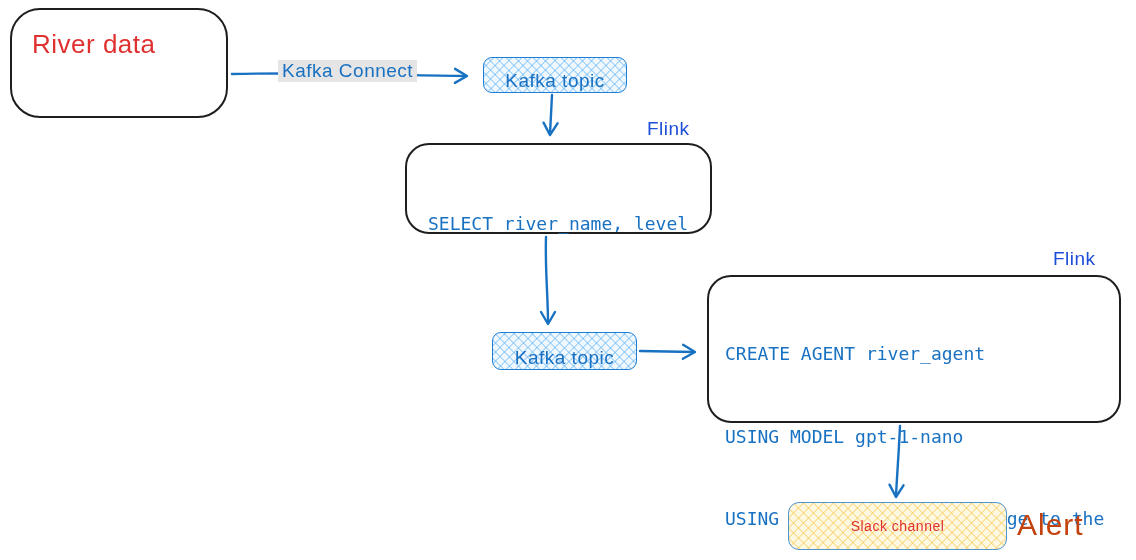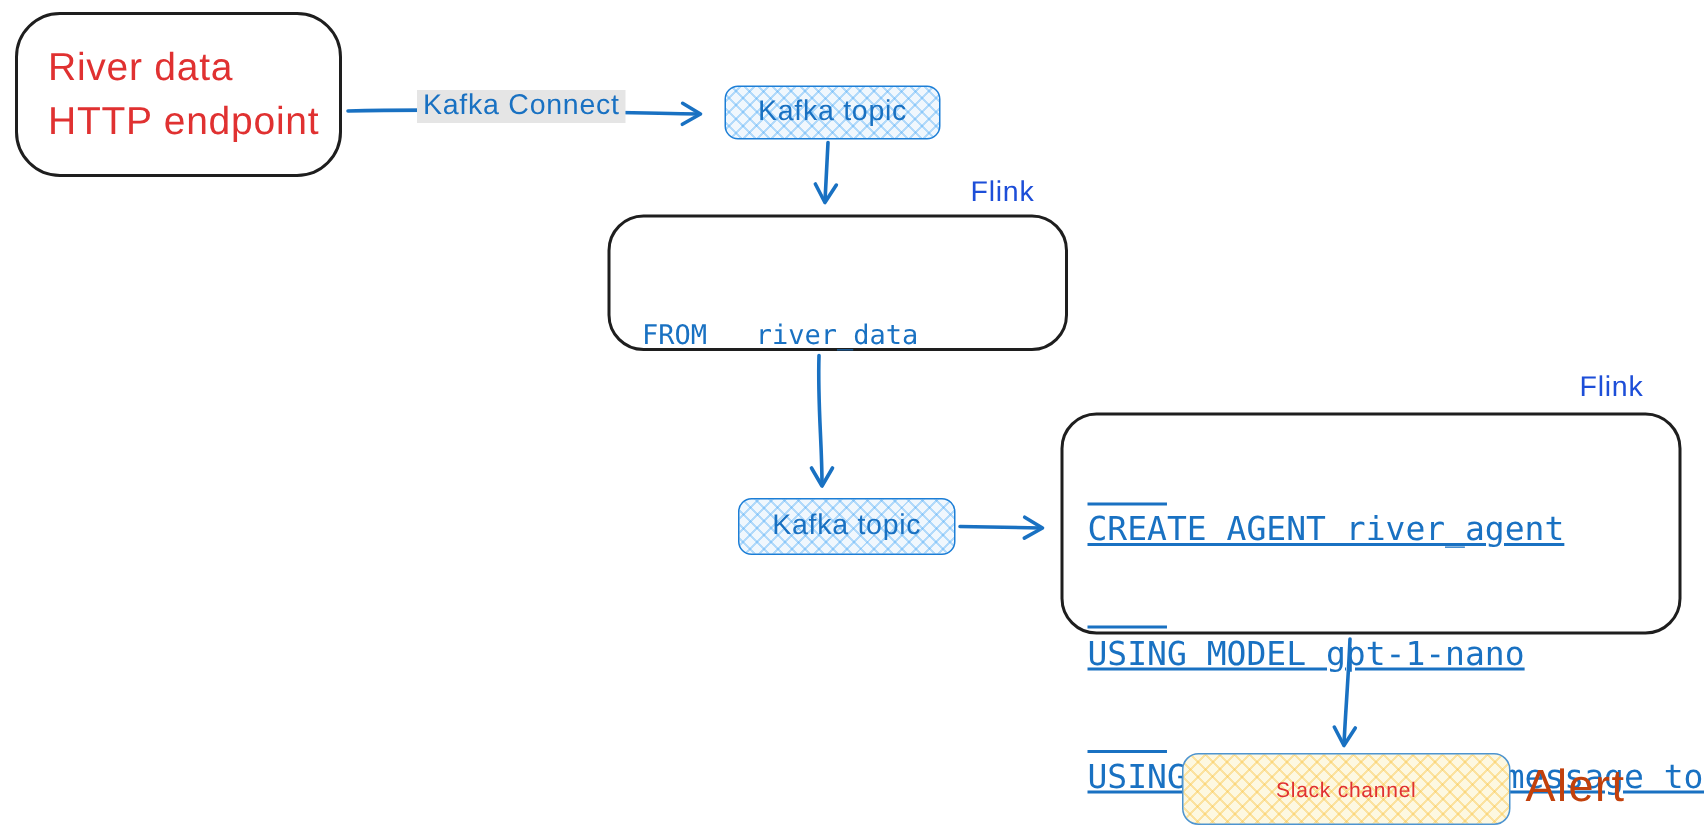--- a/index.html
+++ b/index.html
@@ -150,7 +150,6 @@
 
   <div class="node river">
     <div>River data</div>
-    <div>HTTP endpoint</div>
   </div>
 
   <div class="edge-label">Kafka Connect</div>

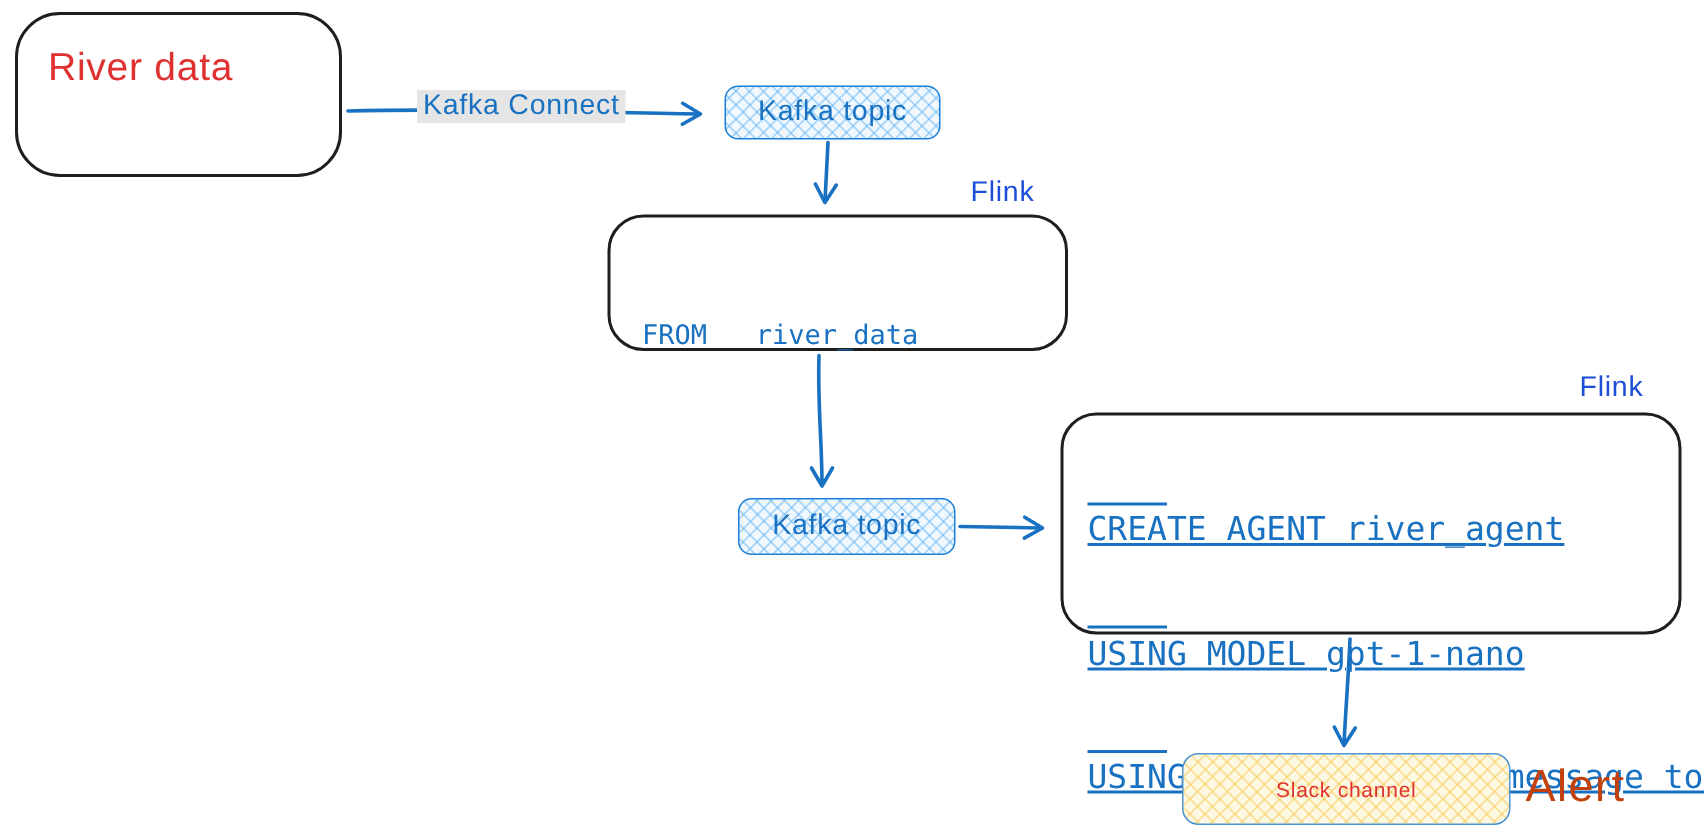--- a/index.html
+++ b/index.html
@@ -49,7 +49,7 @@
     font-size: 19px;
     letter-spacing: 0.5px;
     display: flex;
-    align-items: center;
+    align-items: flex-end;
     justify-content: center;
   }
   .topic-1 { left: 483px; top: 57px;  width: 144px; height: 36px; }

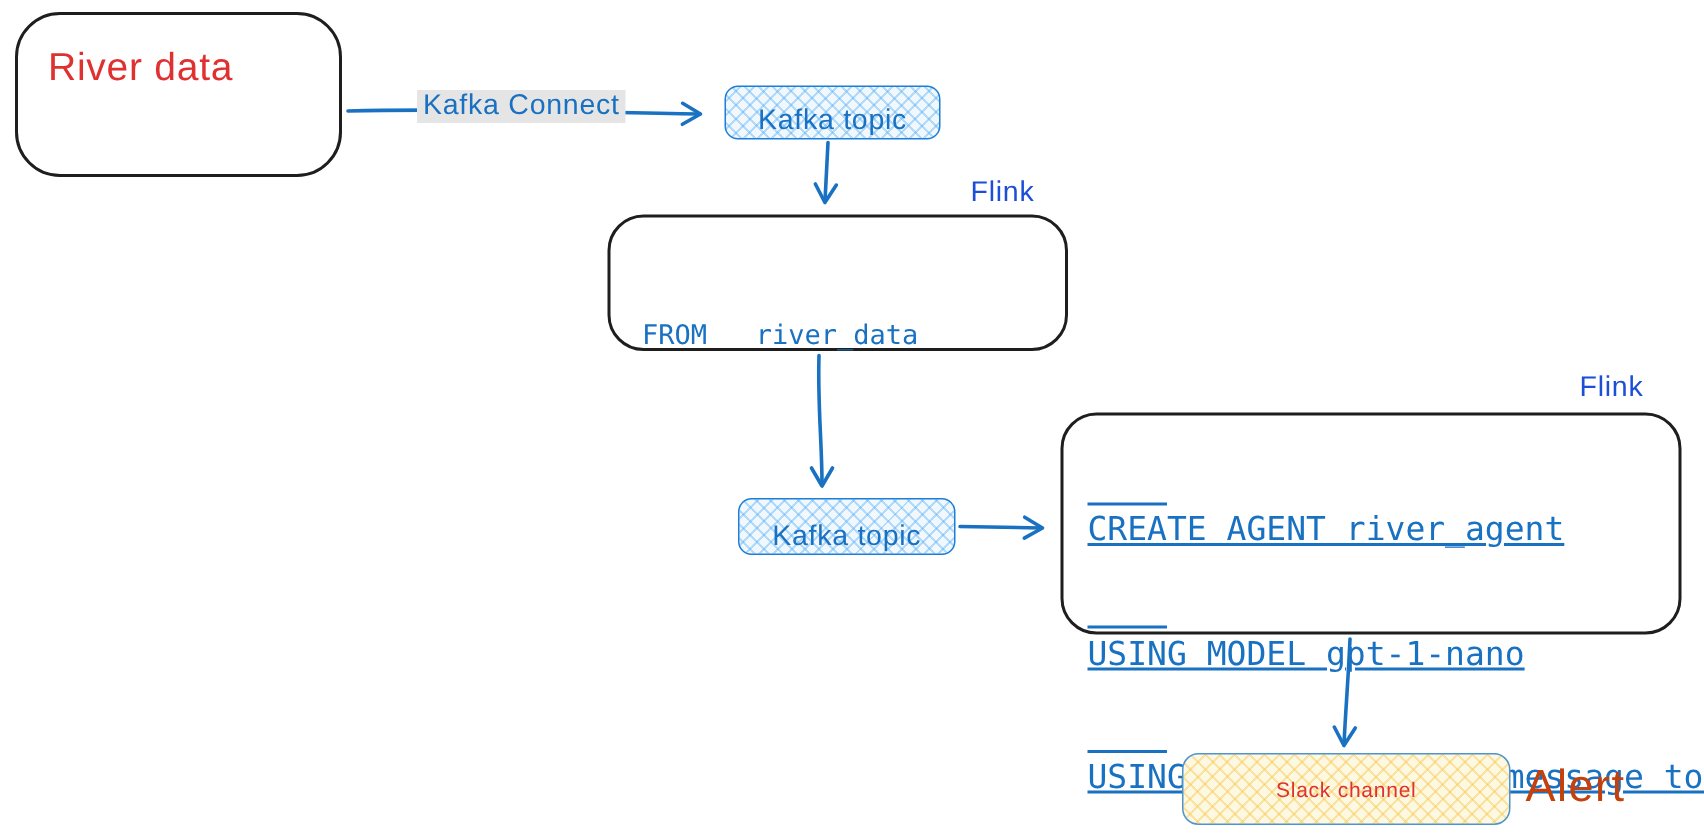--- a/index.html
+++ b/index.html
@@ -161,6 +161,7 @@
   <div class="flink-tag flink-1">Flink</div>
 
   <div class="node codebox sql">
+    <div class="code-line">SELECT river_name, level</div>
     <div class="code-line">FROM   river_data</div>
   </div>
 

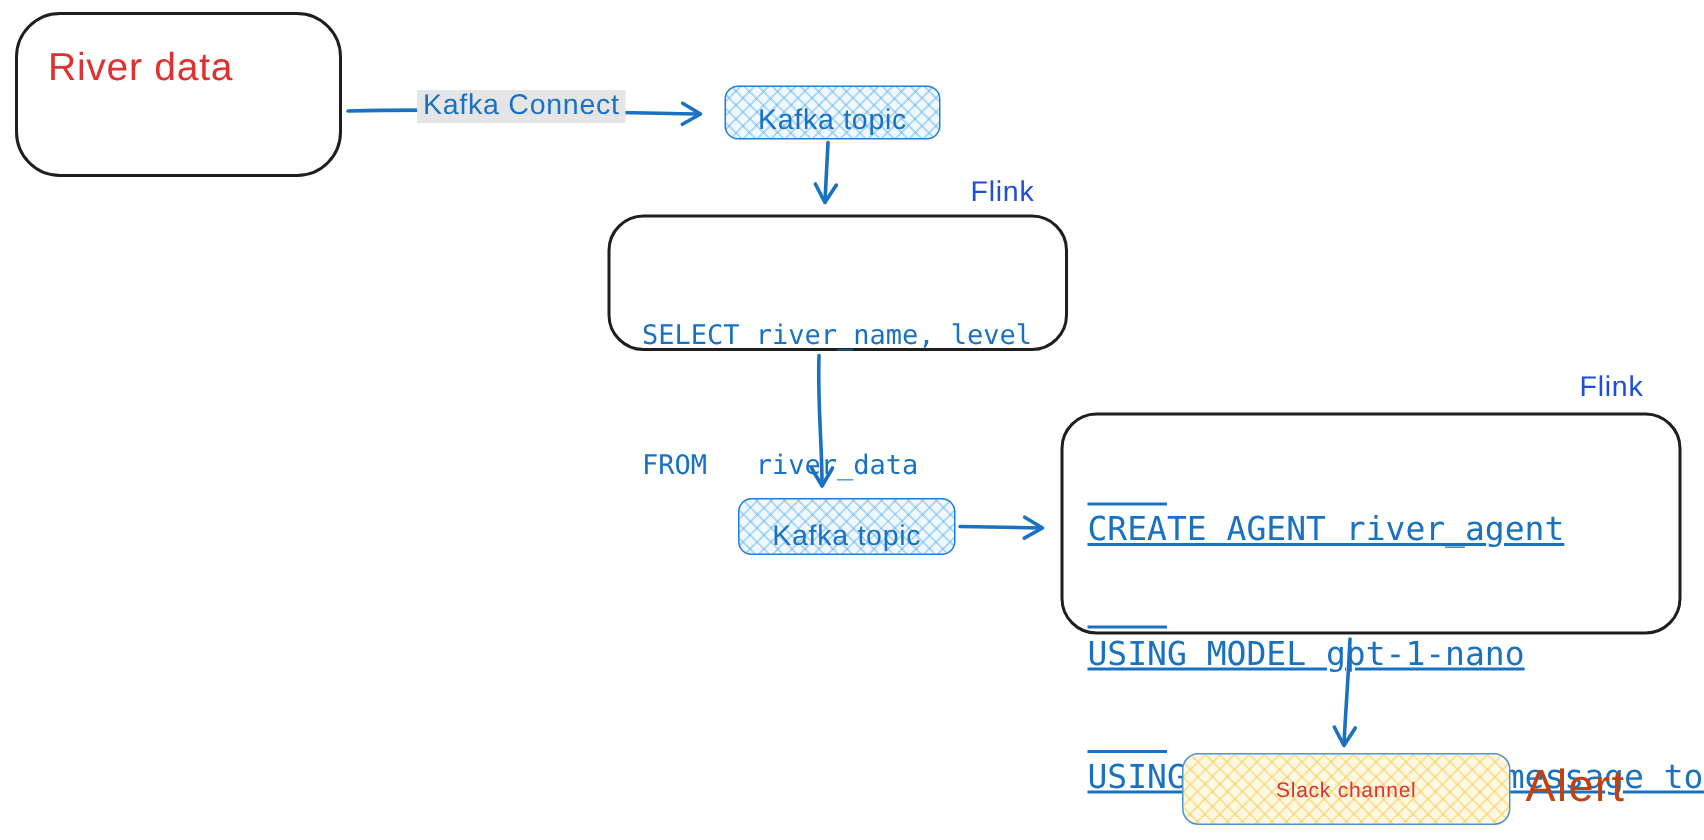--- a/index.html
+++ b/index.html
@@ -162,7 +162,6 @@
 
   <div class="node codebox sql">
     <div class="code-line">SELECT river_name, level</div>
-    <div class="code-line">FROM   river_data</div>
   </div>
 
   <div class="node topic topic-2">

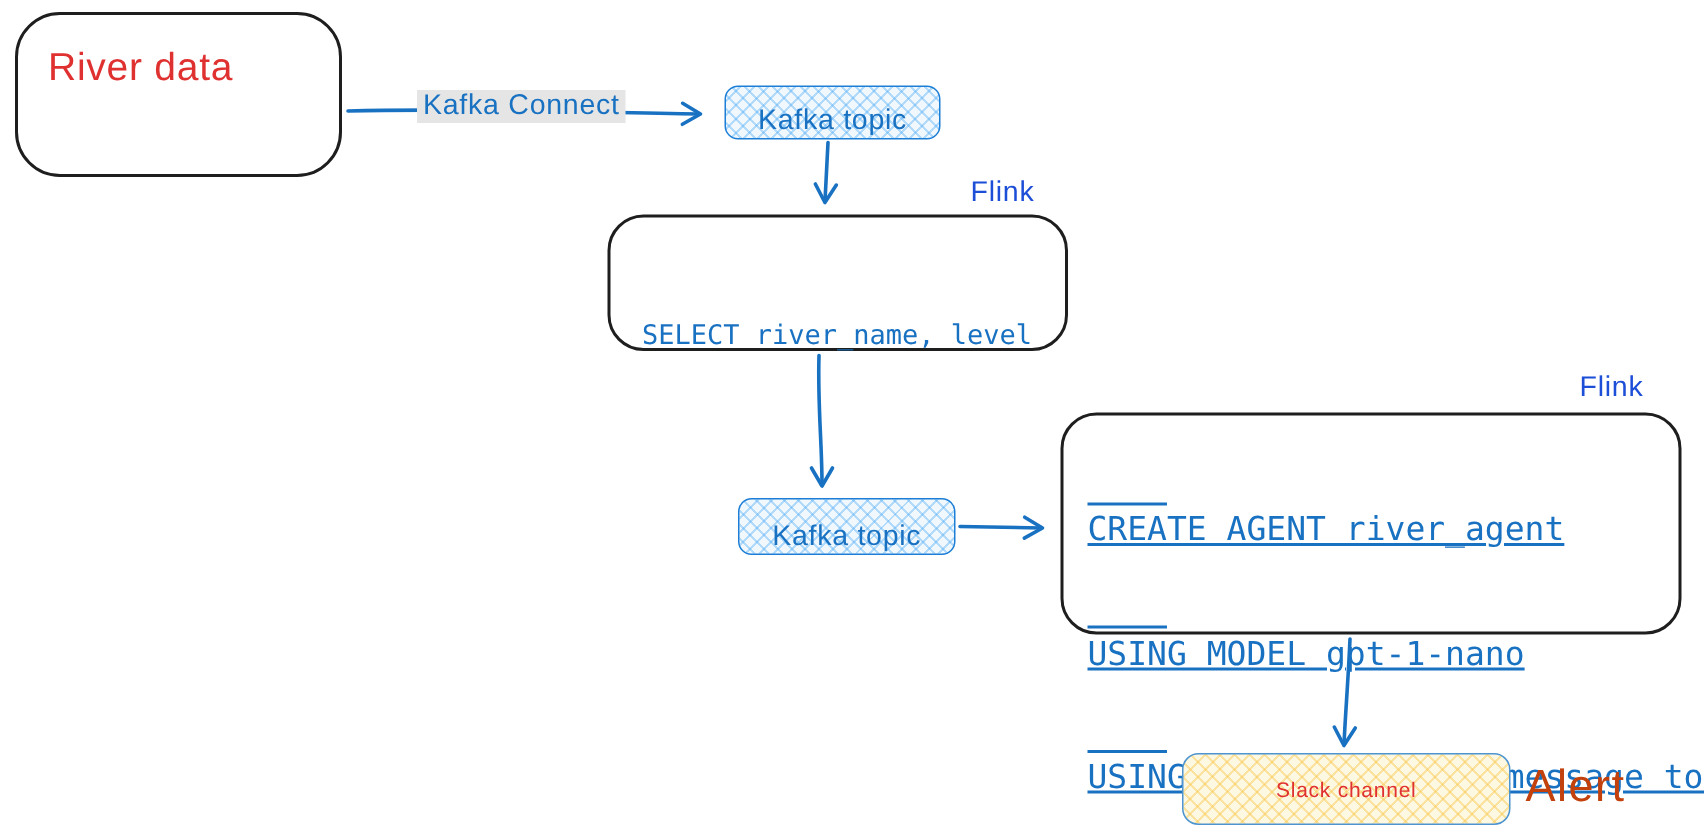--- a/index.html
+++ b/index.html
@@ -75,10 +75,9 @@
   .agent {
     left: 707px; top: 275px;
     width: 414px; height: 148px;
-    font-size: 22px;
+    font-size: 18px;
     line-height: 27.5px;
     padding: 8px 12px 0 16px;
-    text-decoration: underline;
   }
 
   

